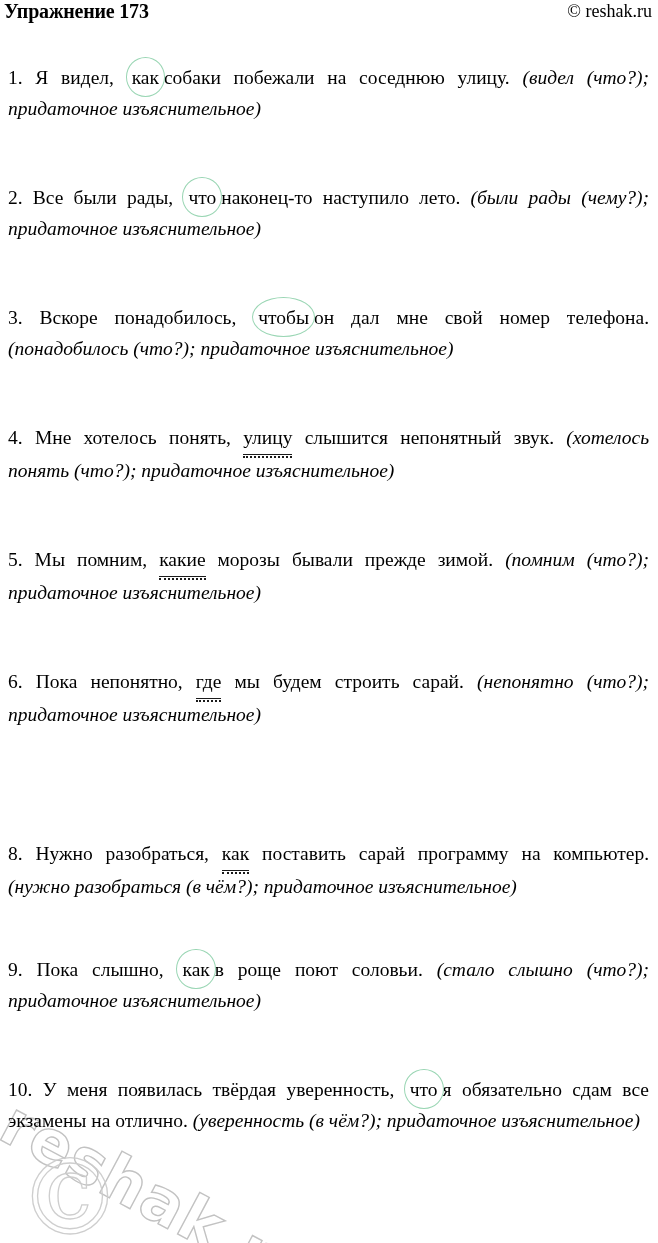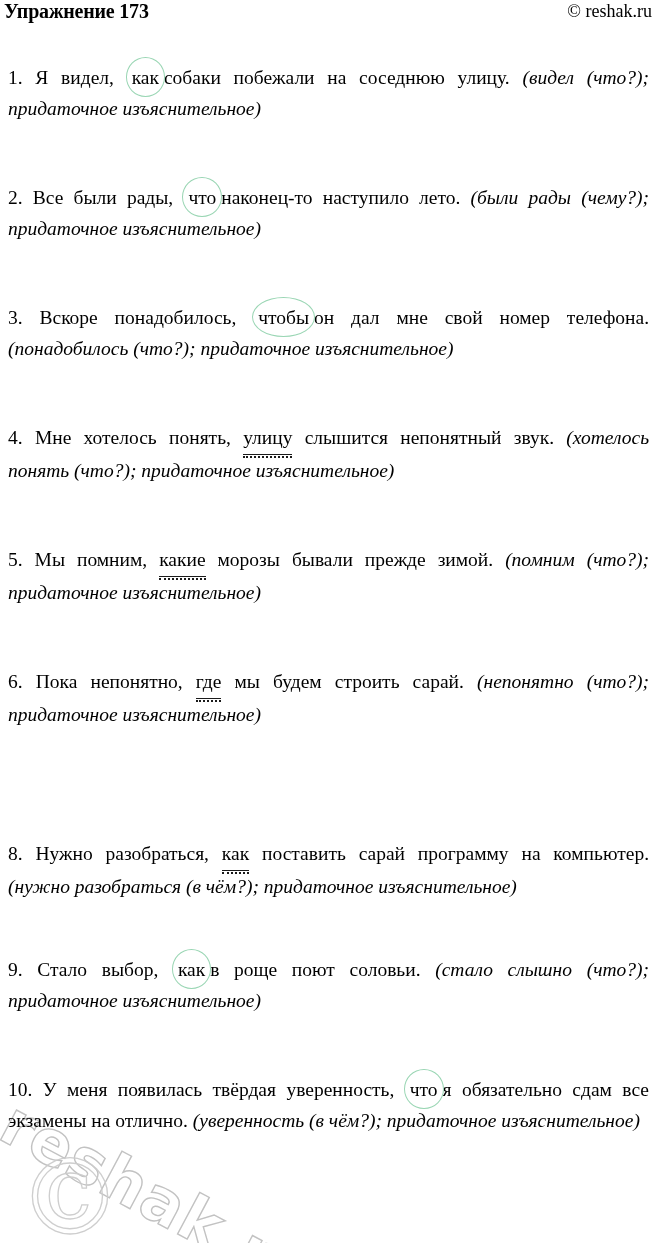--- a/index.html
+++ b/index.html
@@ -210,7 +210,7 @@
   <div class="gap-m"></div>
 
   <p class="item">
-    <span>9.</span><span> Стало выбор,</span>
+    <span>9.</span><span> Пока слышно,</span>
     <span class="circled">как</span><span>в роще поют соловьи.</span>
     <span class="ital">(стало слышно (что?); придаточное изъяснительное)</span>
   </p>

